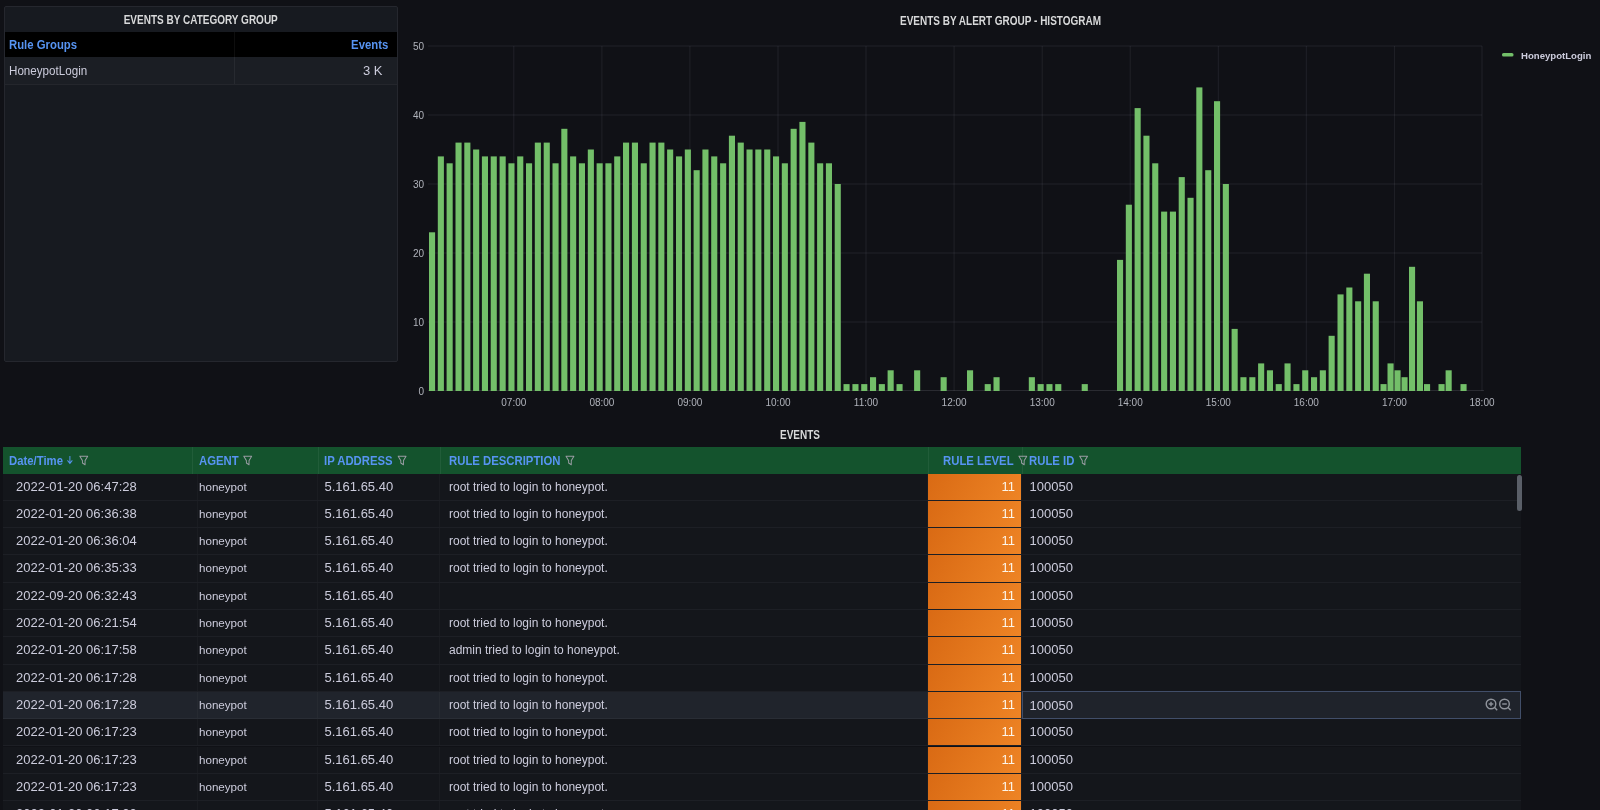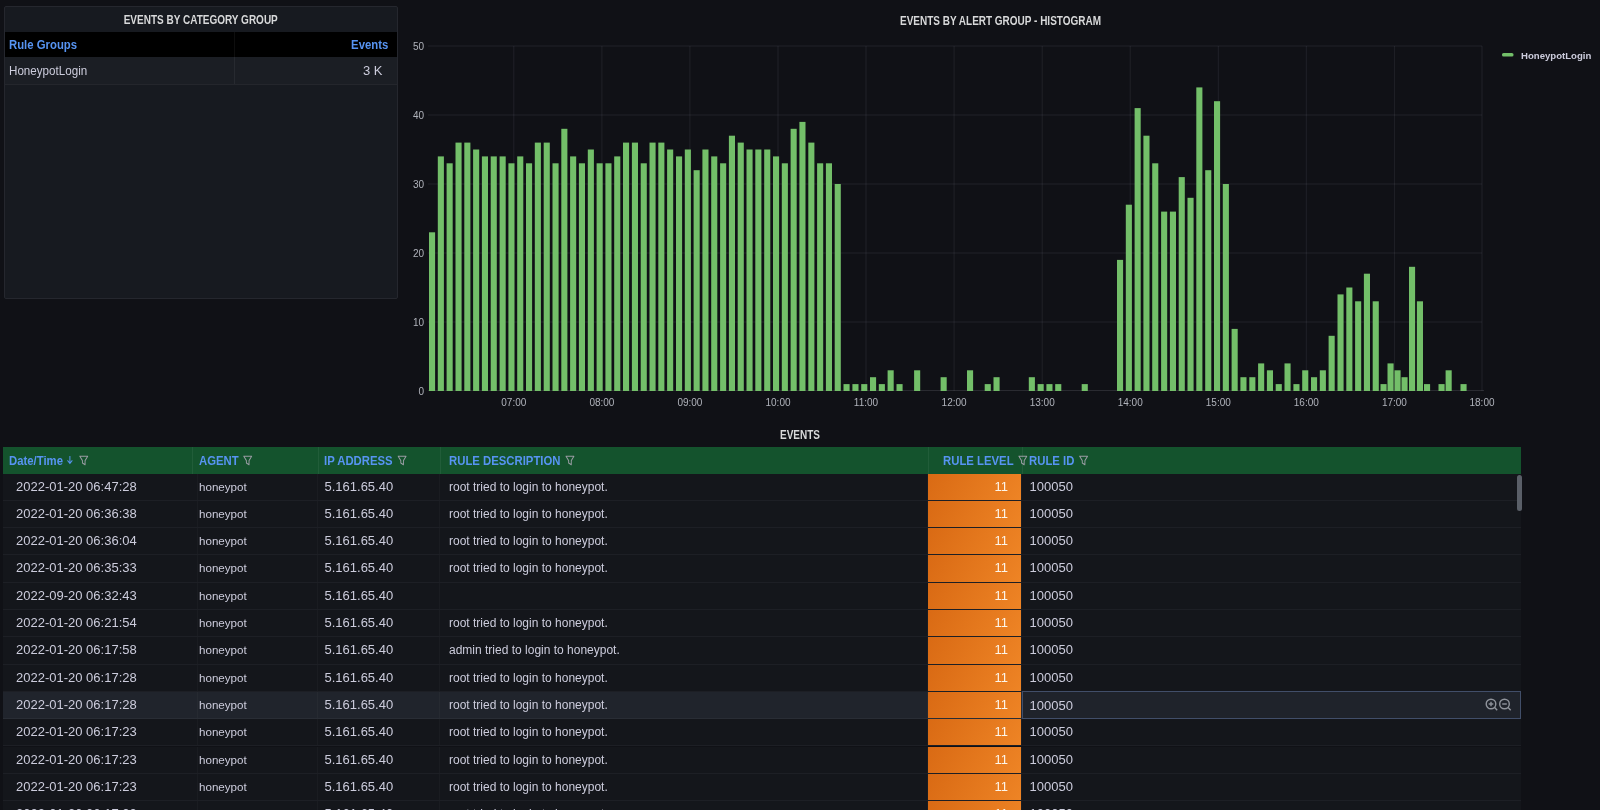--- a/index.html
+++ b/index.html
@@ -6,7 +6,7 @@
   font-family:"Liberation Sans",sans-serif; }
 
 
-#p1 { position:absolute; left:4px; top:6px; width:393.5px; height:293px;
+#p1 { position:absolute; left:4px; top:6px; width:393.5px; height:356px;
   background:#171A20; border:1px solid #25272E; border-radius:2px; }
 #p1 .ptitle { position:absolute; top:0; left:0; right:0; height:26px; line-height:26px;
   text-align:center; font-size:12.5px; font-weight:bold; color:#D8D9DA; transform:scaleX(0.8); transform-origin:50% 50%; }

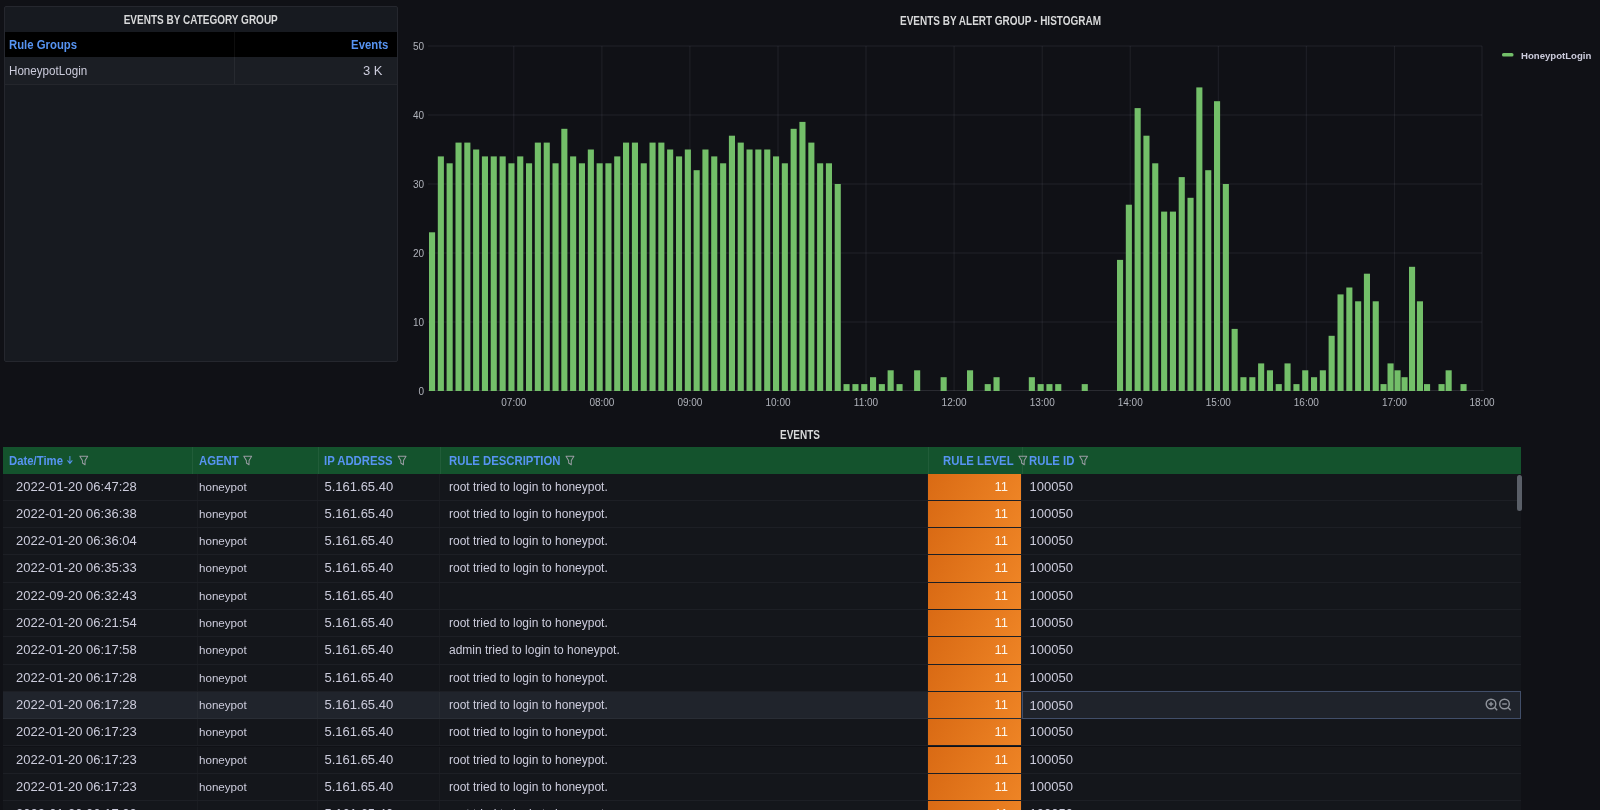--- a/index.html
+++ b/index.html
@@ -45,7 +45,7 @@
 .c5 { left:925px; width:94px; }
 .c6 { left:1019px; width:498.5px; padding-left:7.5px; border-right:none !important; }
 .lvl { position:absolute; left:0; top:0; right:0; bottom:0; background:linear-gradient(120deg,#D96A14,#EE8425);
-  text-align:right; padding-right:13px; color:#FCF5EA; }
+  text-align:right; padding-right:6px; color:#FCF5EA; }
 .trow.hl .c6 { border:1px solid #414E69 !important; background:#1F232B; margin-top:-1px; height:28.3px;
   line-height:27.5px; padding-left:6.5px; }
 .inspectbox { position:absolute; right:8px; top:0; height:100%; display:flex; align-items:center; }

